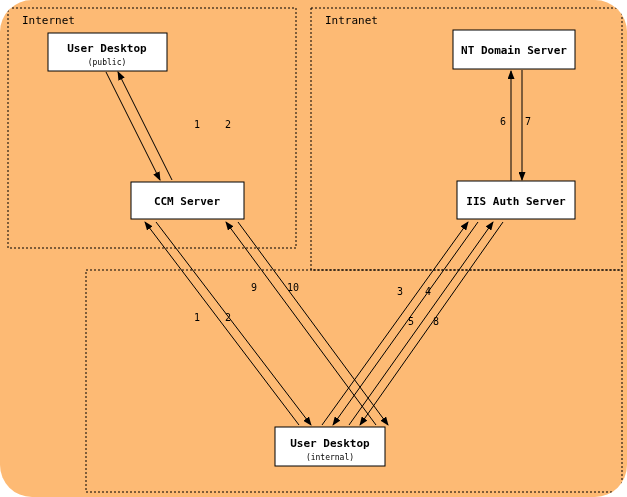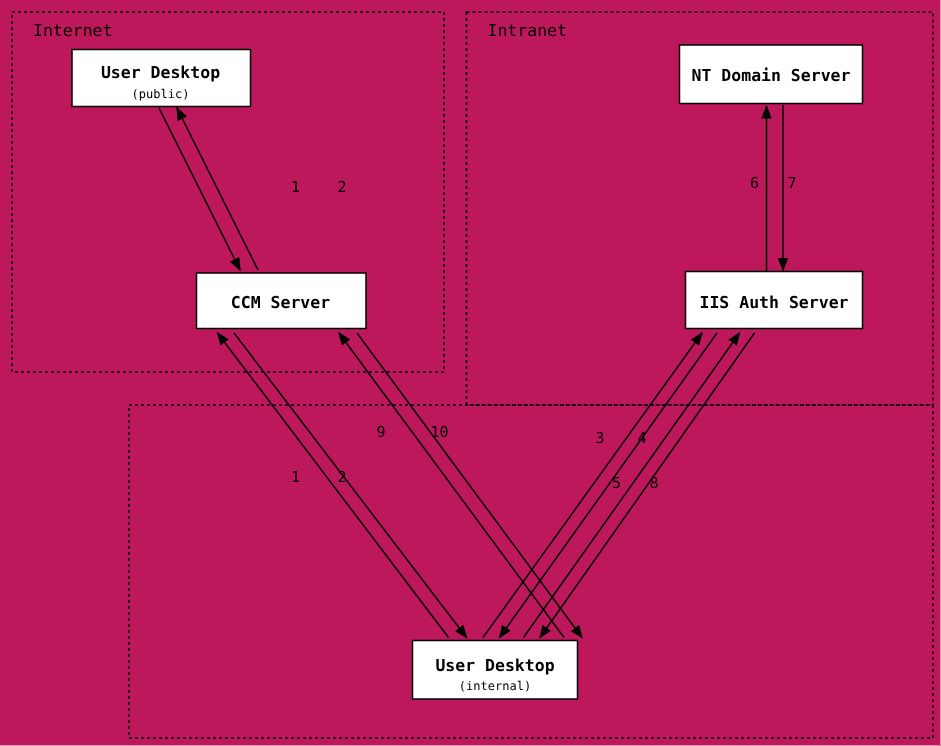--- a/index.html
+++ b/index.html
@@ -11,9 +11,10 @@
     position: relative;
     width: 627px;
     height: 497px;
-    background: #be185d;
+    background: #fdba74;
     font-family: "DejaVu Sans Mono", monospace;
     overflow: hidden;
+    border-radius: 32px;
   }
   svg.canvas {
     position: absolute;

